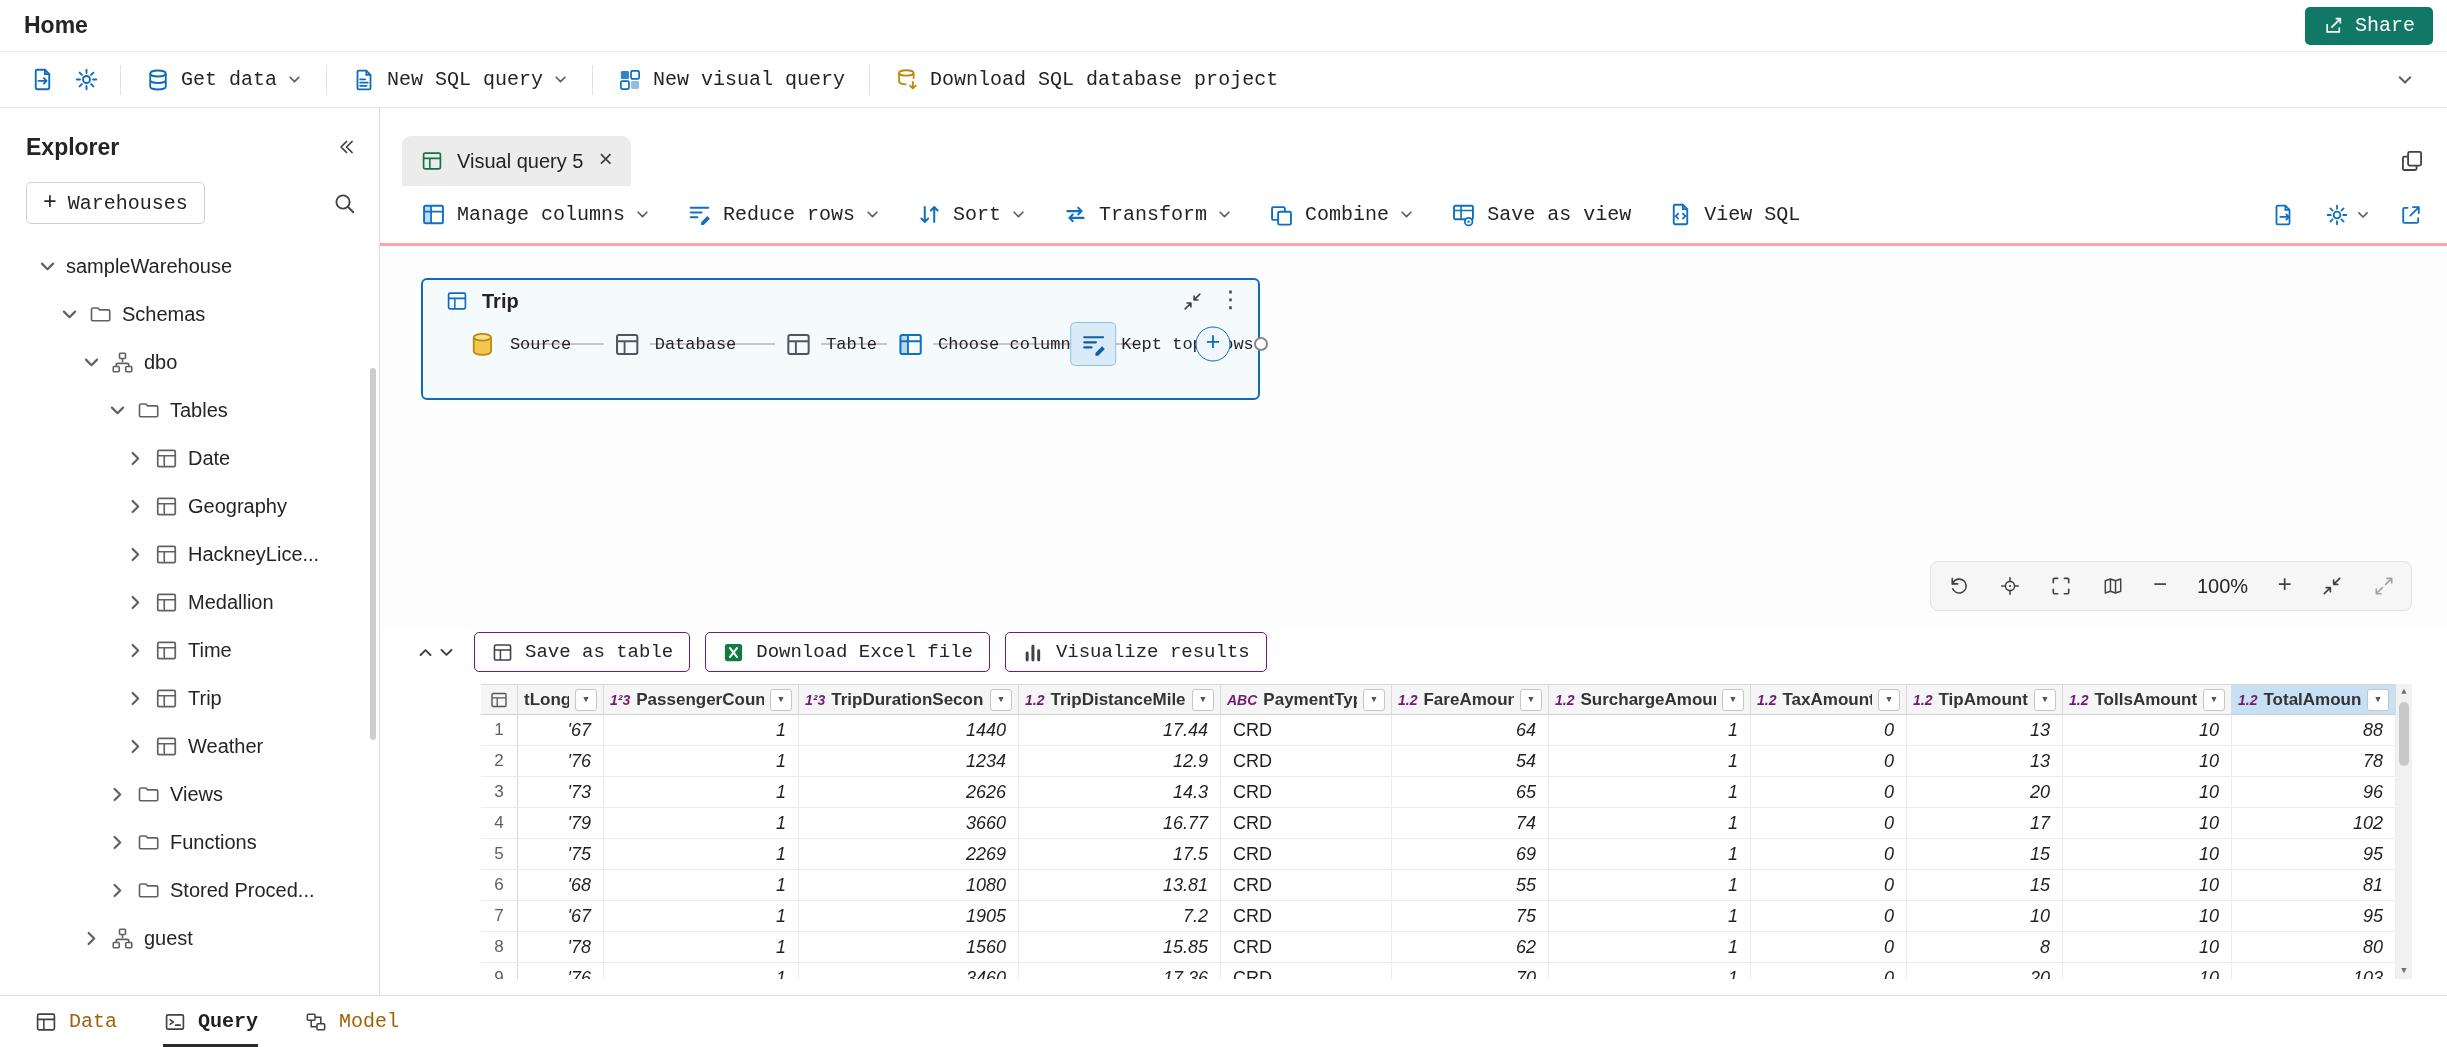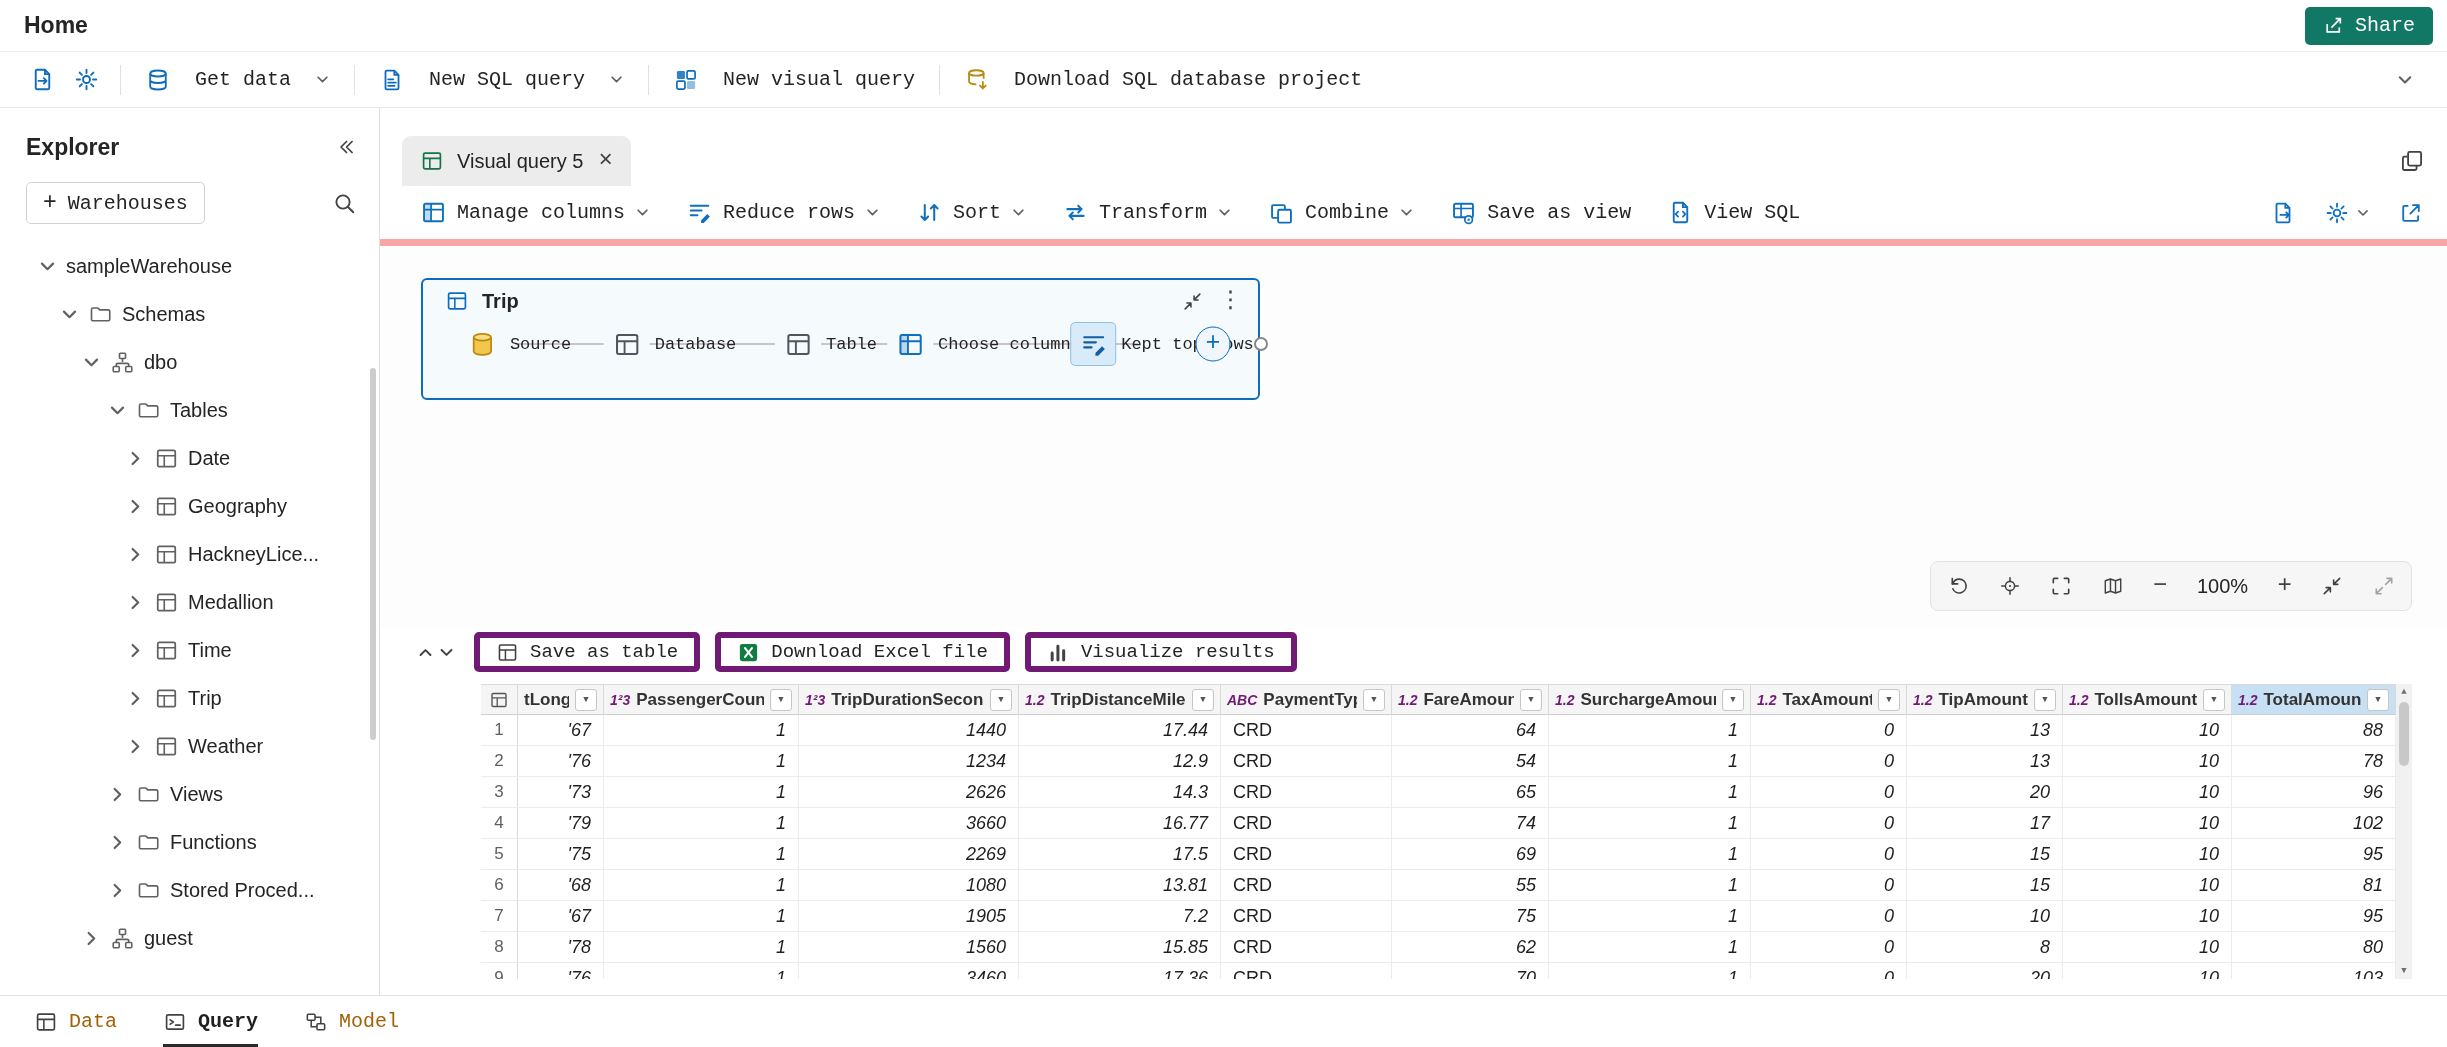--- a/index.html
+++ b/index.html
@@ -22,7 +22,7 @@
   .ribbon .icon-btn { width: 44px; height: 44px; }
   .ribbon .icon-btn svg { width: 27px; height: 27px; color: #0f6cbd; }
   .vsep { width: 1px; height: 30px; background: #e0e0e0; margin: 0 12px; flex-shrink: 0; }
-  .rb { display: flex; align-items: center; gap: 24px; font-size: 20px; color: #242424;
+  .rb { display: flex; align-items: center; gap: 10px; font-size: 20px; color: #242424;
     background: none; border: none; padding: 0 12px; height: 44px; white-space: nowrap; }
   .rb svg.mi { width: 26px; height: 26px; color: #0f6cbd; }
   .rb svg.ch { width: 15px; height: 15px; color: #616161; }

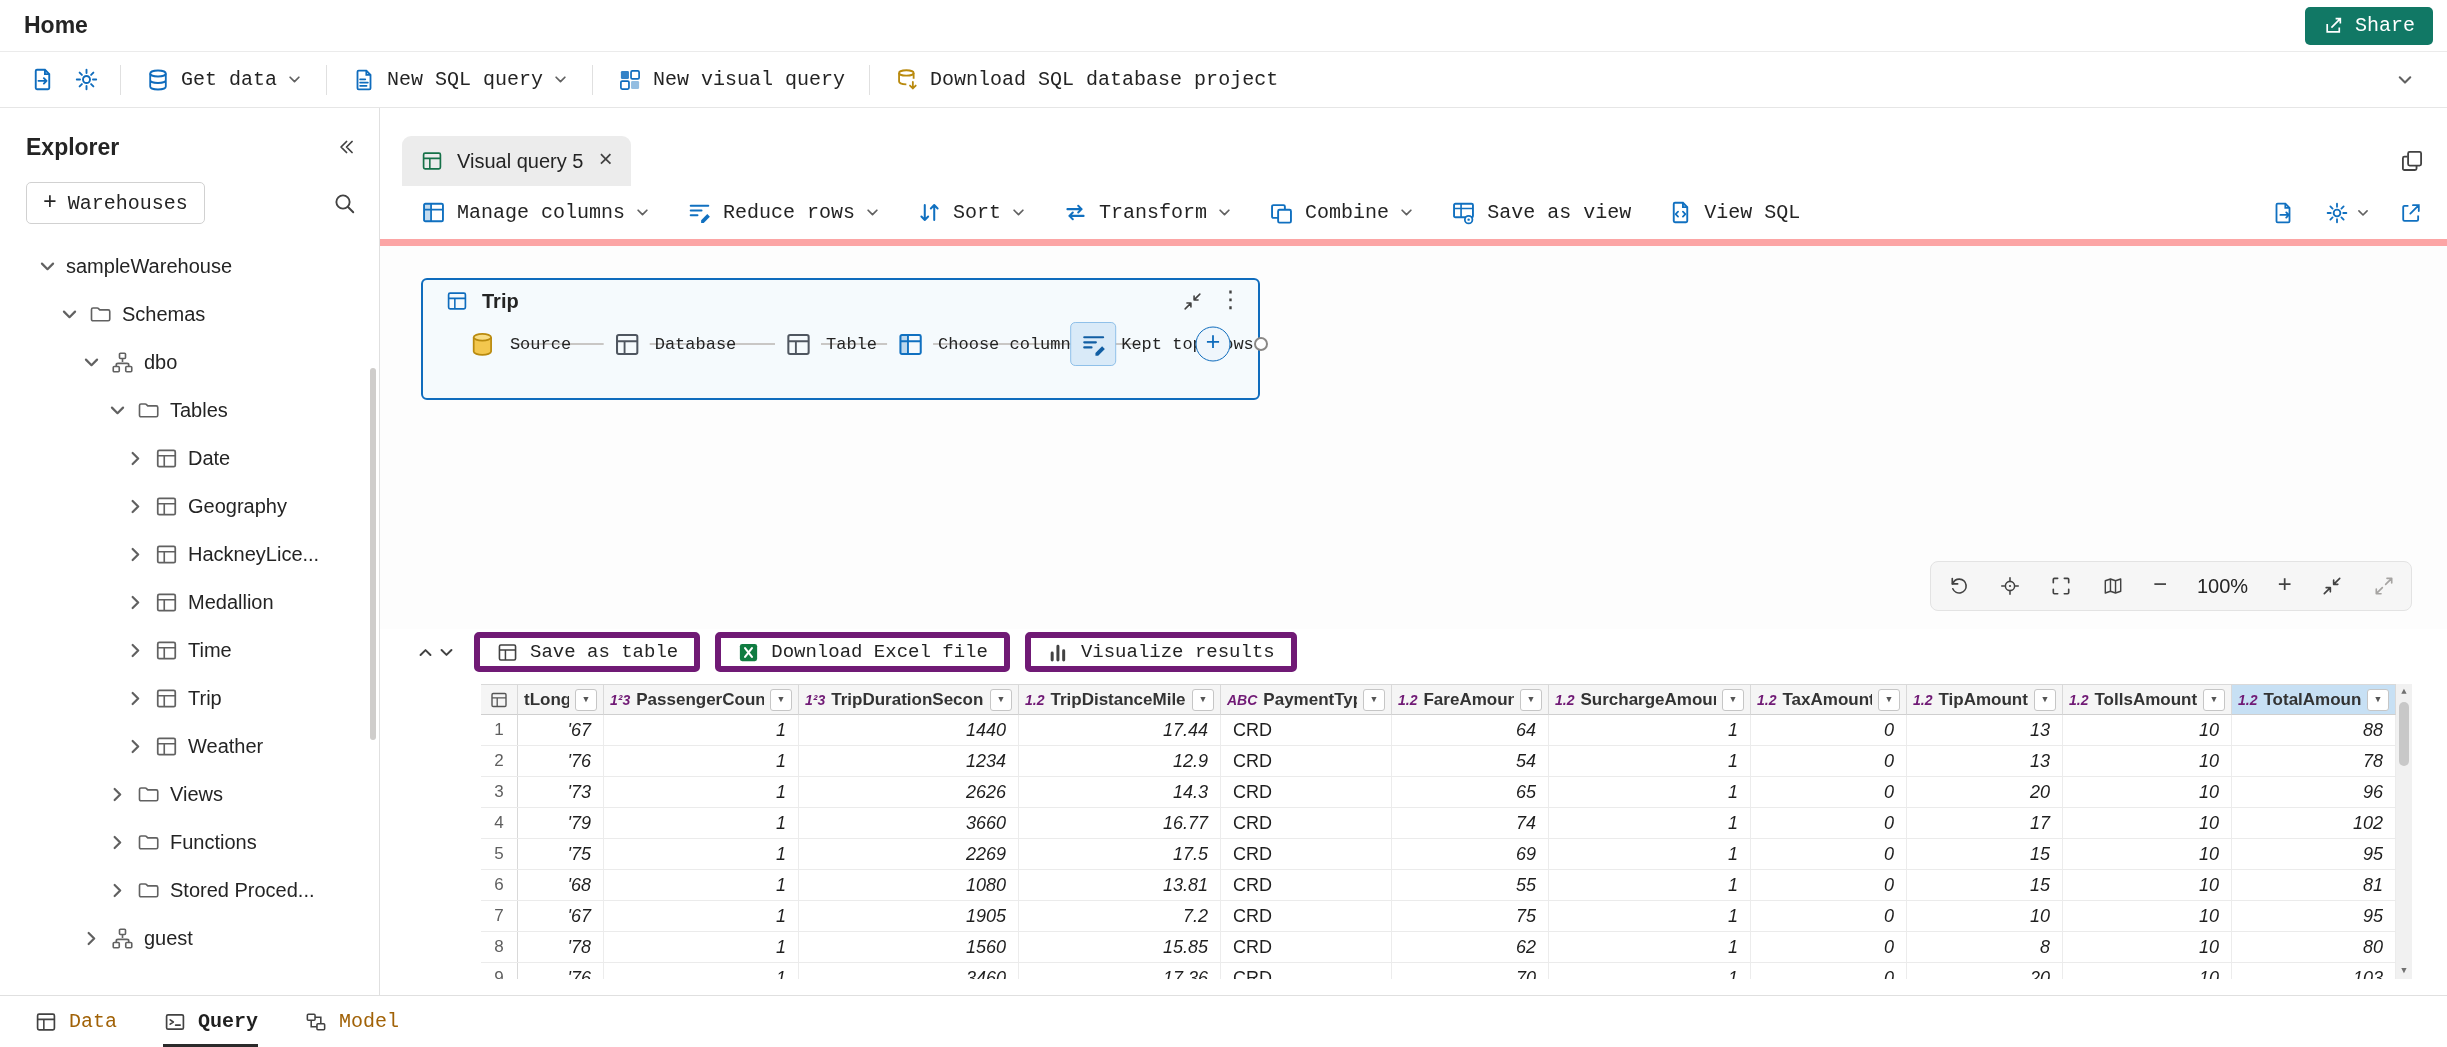--- a/index.html
+++ b/index.html
@@ -68,7 +68,7 @@
   .copy-btn { align-self: center; margin-top: 28px; }
   .copy-btn svg { width: 26px; height: 26px; color: #424242; }
 
-  .qtoolbar { height: 60px; border-bottom: 7px solid #fca5a5; display: flex; align-items: center;
+  .qtoolbar { height: 60px; border-bottom: 3px solid #fca5a5; display: flex; align-items: center;
     padding: 0 23px 0 40px; gap: 36px; }
   .qt { display: flex; align-items: center; gap: 10px; font-size: 20px; color: #242424;
     background: none; border: none; white-space: nowrap; }

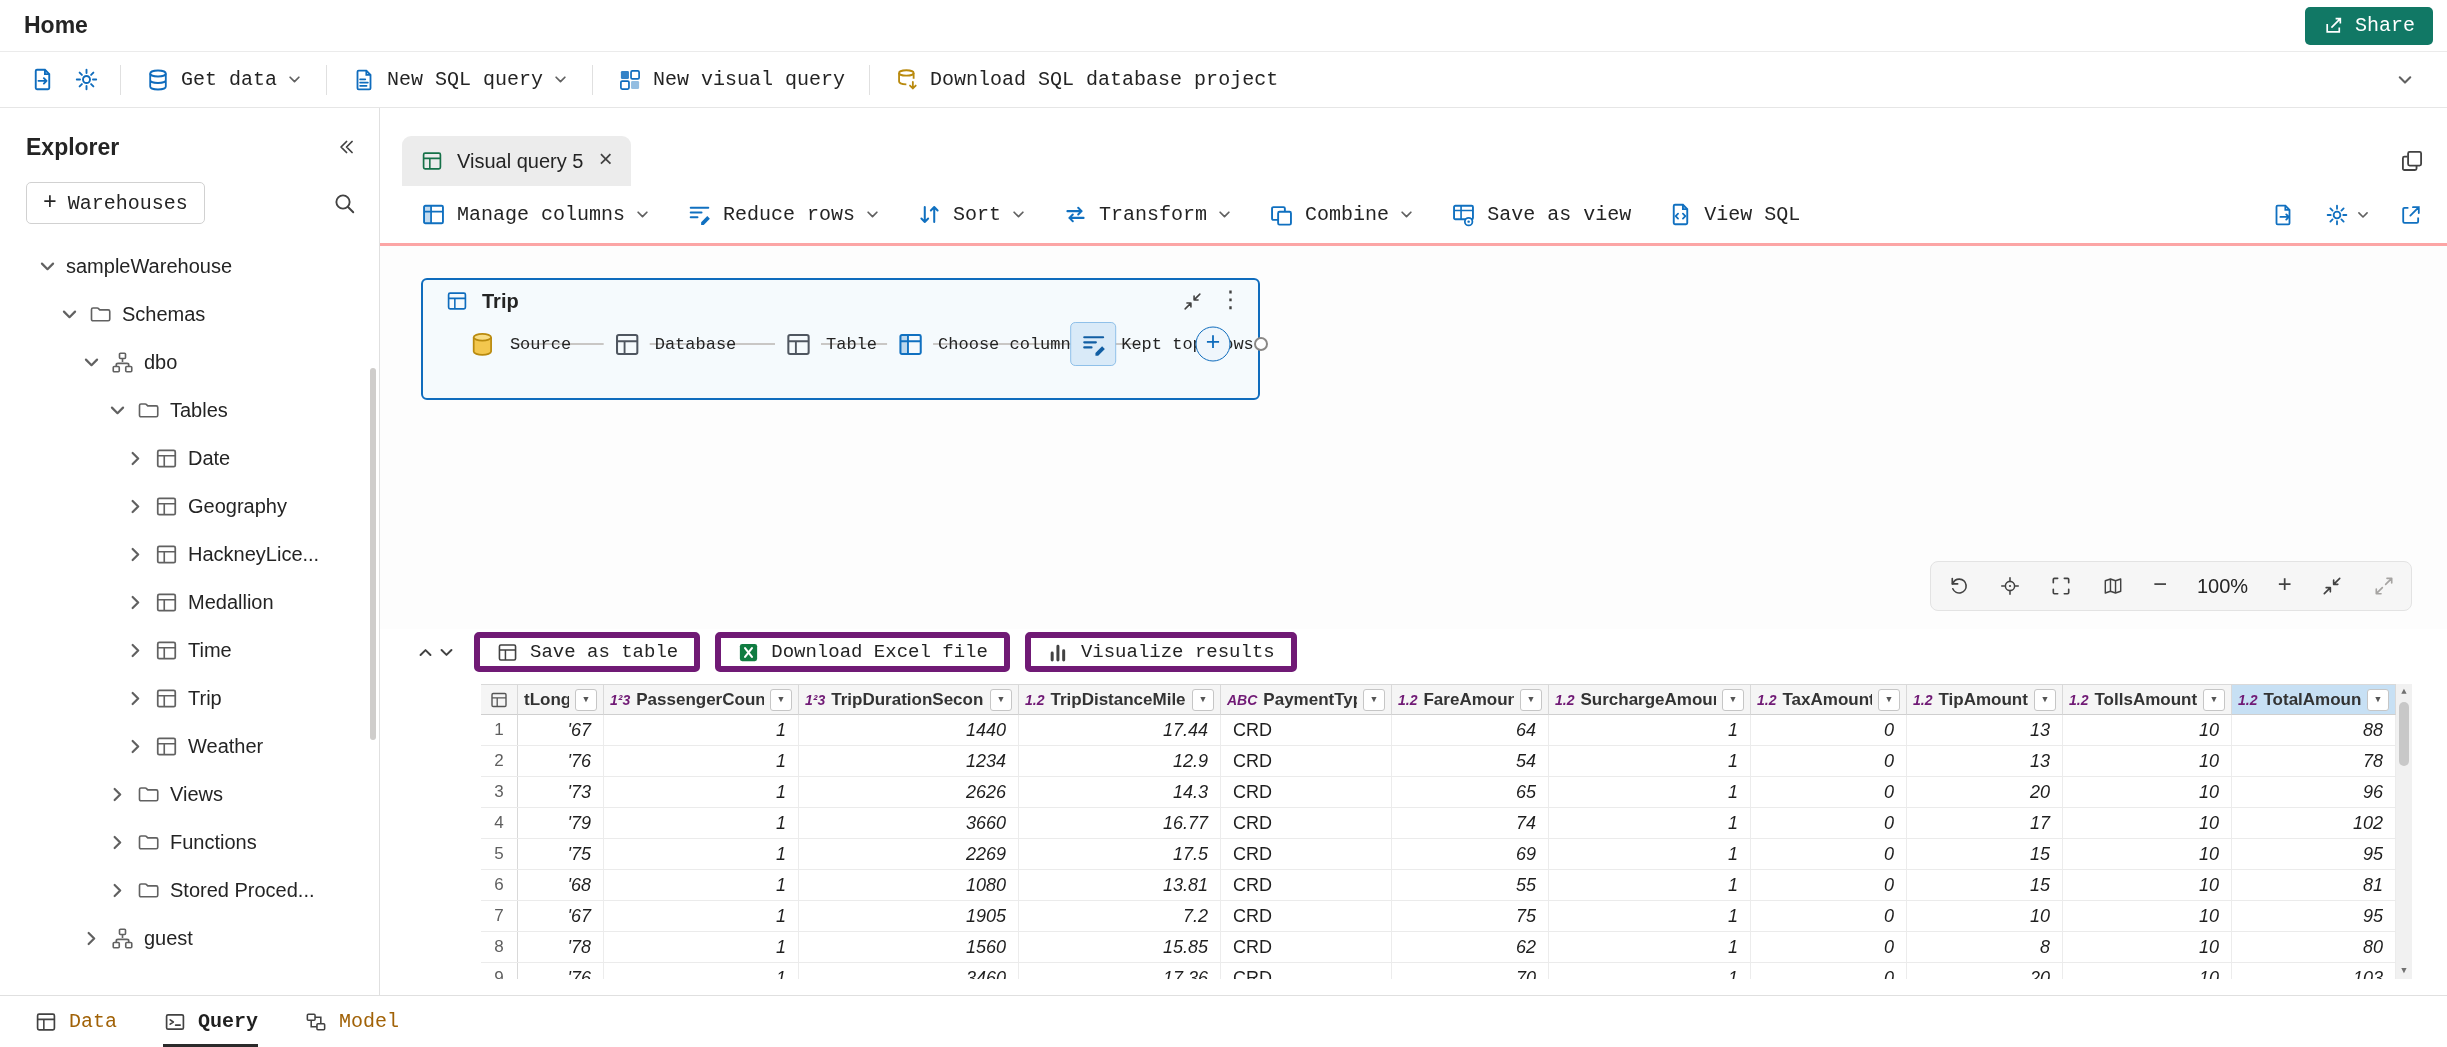--- a/index.html
+++ b/index.html
@@ -119,7 +119,7 @@
   .res-chevrons { display: flex; gap: 4px; margin-right: 4px; }
   .res-chevrons .icon-btn svg { width: 17px; height: 17px; color: #424242; }
   .res-btn { display: flex; align-items: center; gap: 11px; height: 40px; padding: 0 16px;
-    border: 6px solid #701a75; border-radius: 5px; background: #fff; font-size: 19px; color: #242424;
+    border: 1px solid #701a75; border-radius: 5px; background: #fff; font-size: 19px; color: #242424;
     white-space: nowrap; }
   .res-btn svg { width: 23px; height: 23px; color: #424242; }
   .res-btn svg.xl { color: #107c41; }

